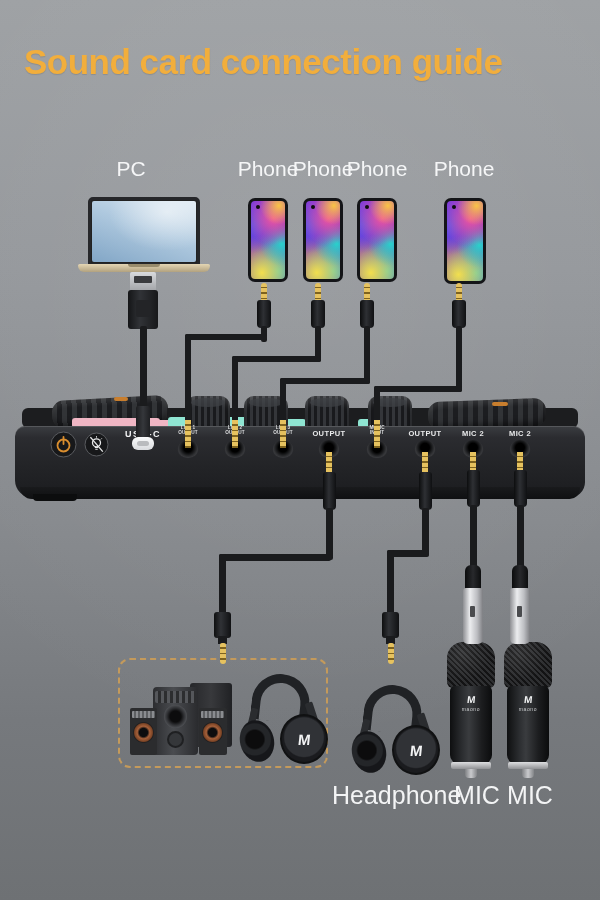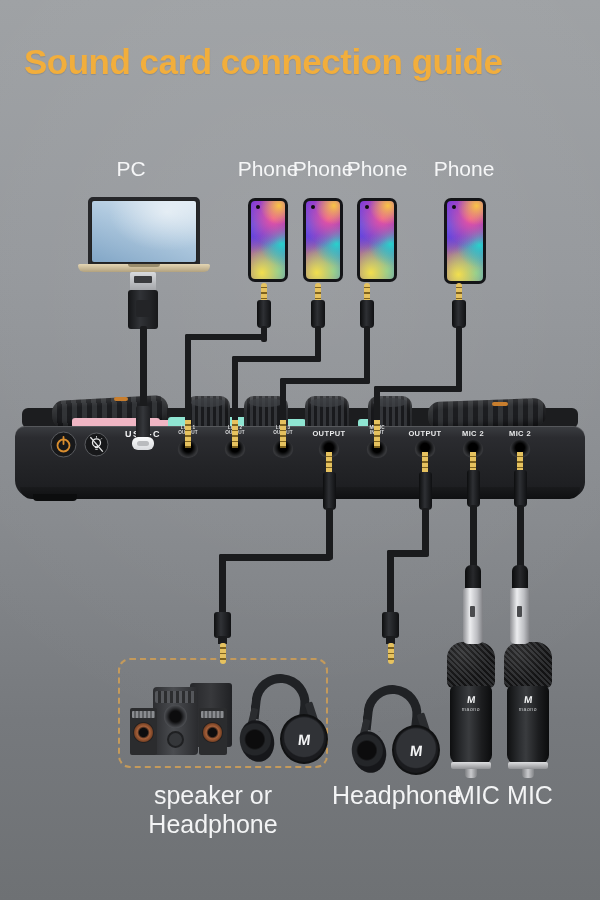--- a/index.html
+++ b/index.html
@@ -329,7 +329,6 @@
     <div class="nub"></div>
   </div>
 
-  <div class="abs bot-label" style="left:87px;width:252px">speaker or Headphone</div>
   <div class="abs bot-label" style="left:332px;width:116px">Headphone</div>
   <div class="abs bot-label" style="left:452px;width:50px">MIC</div>
   <div class="abs bot-label" style="left:505px;width:50px">MIC</div>

